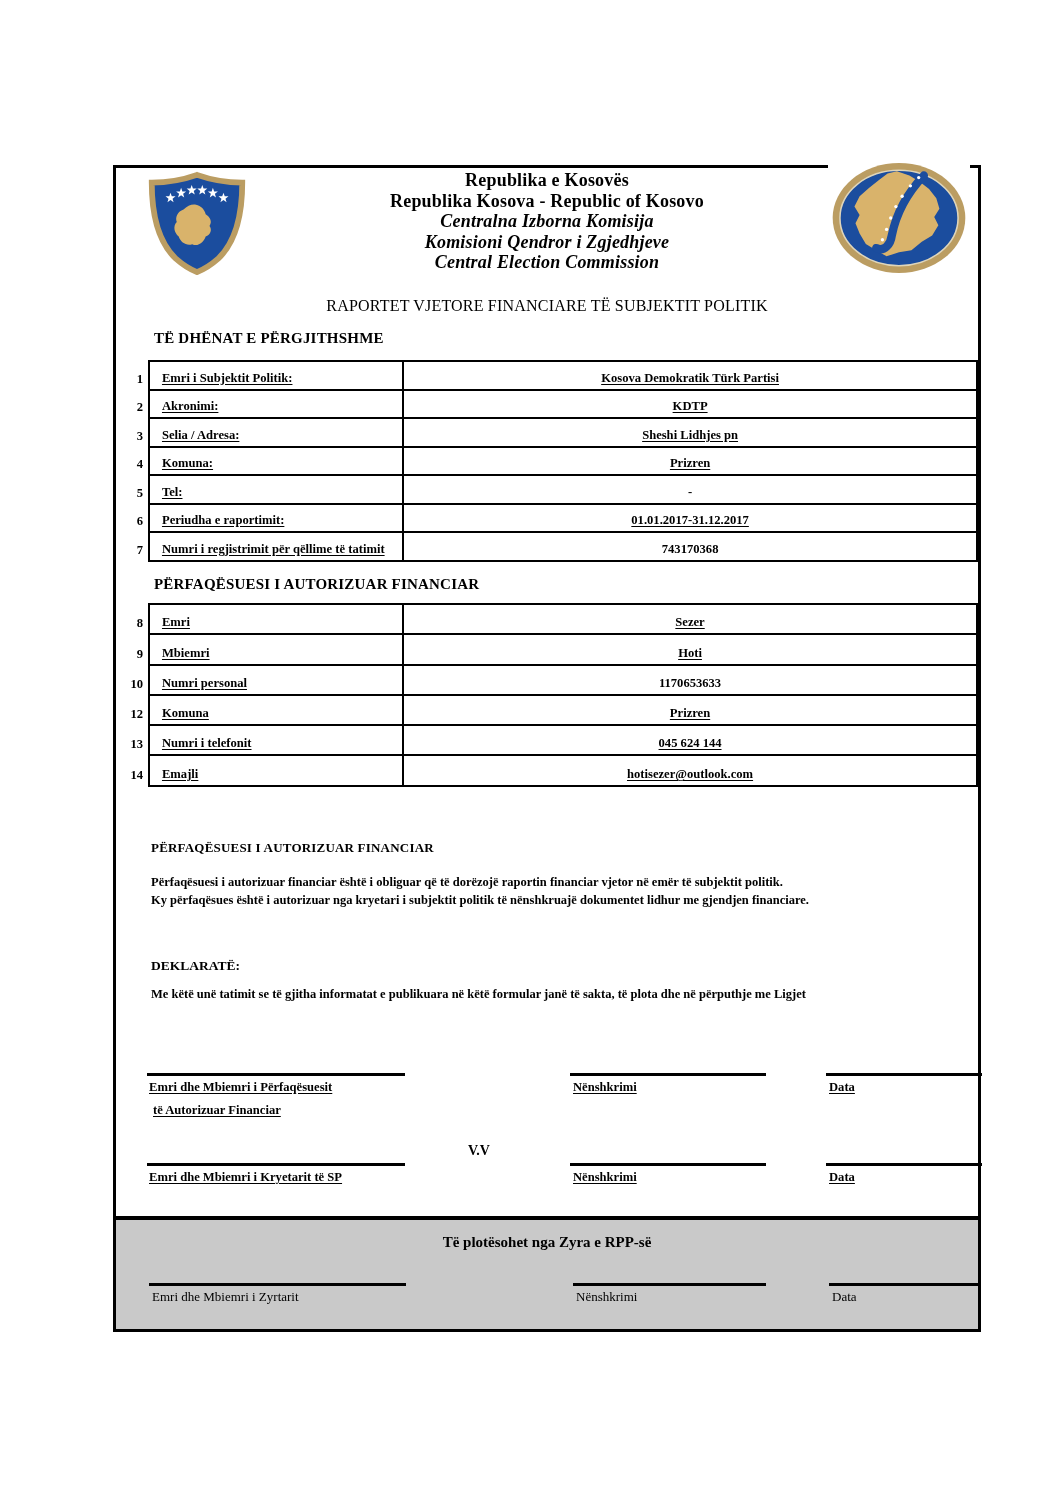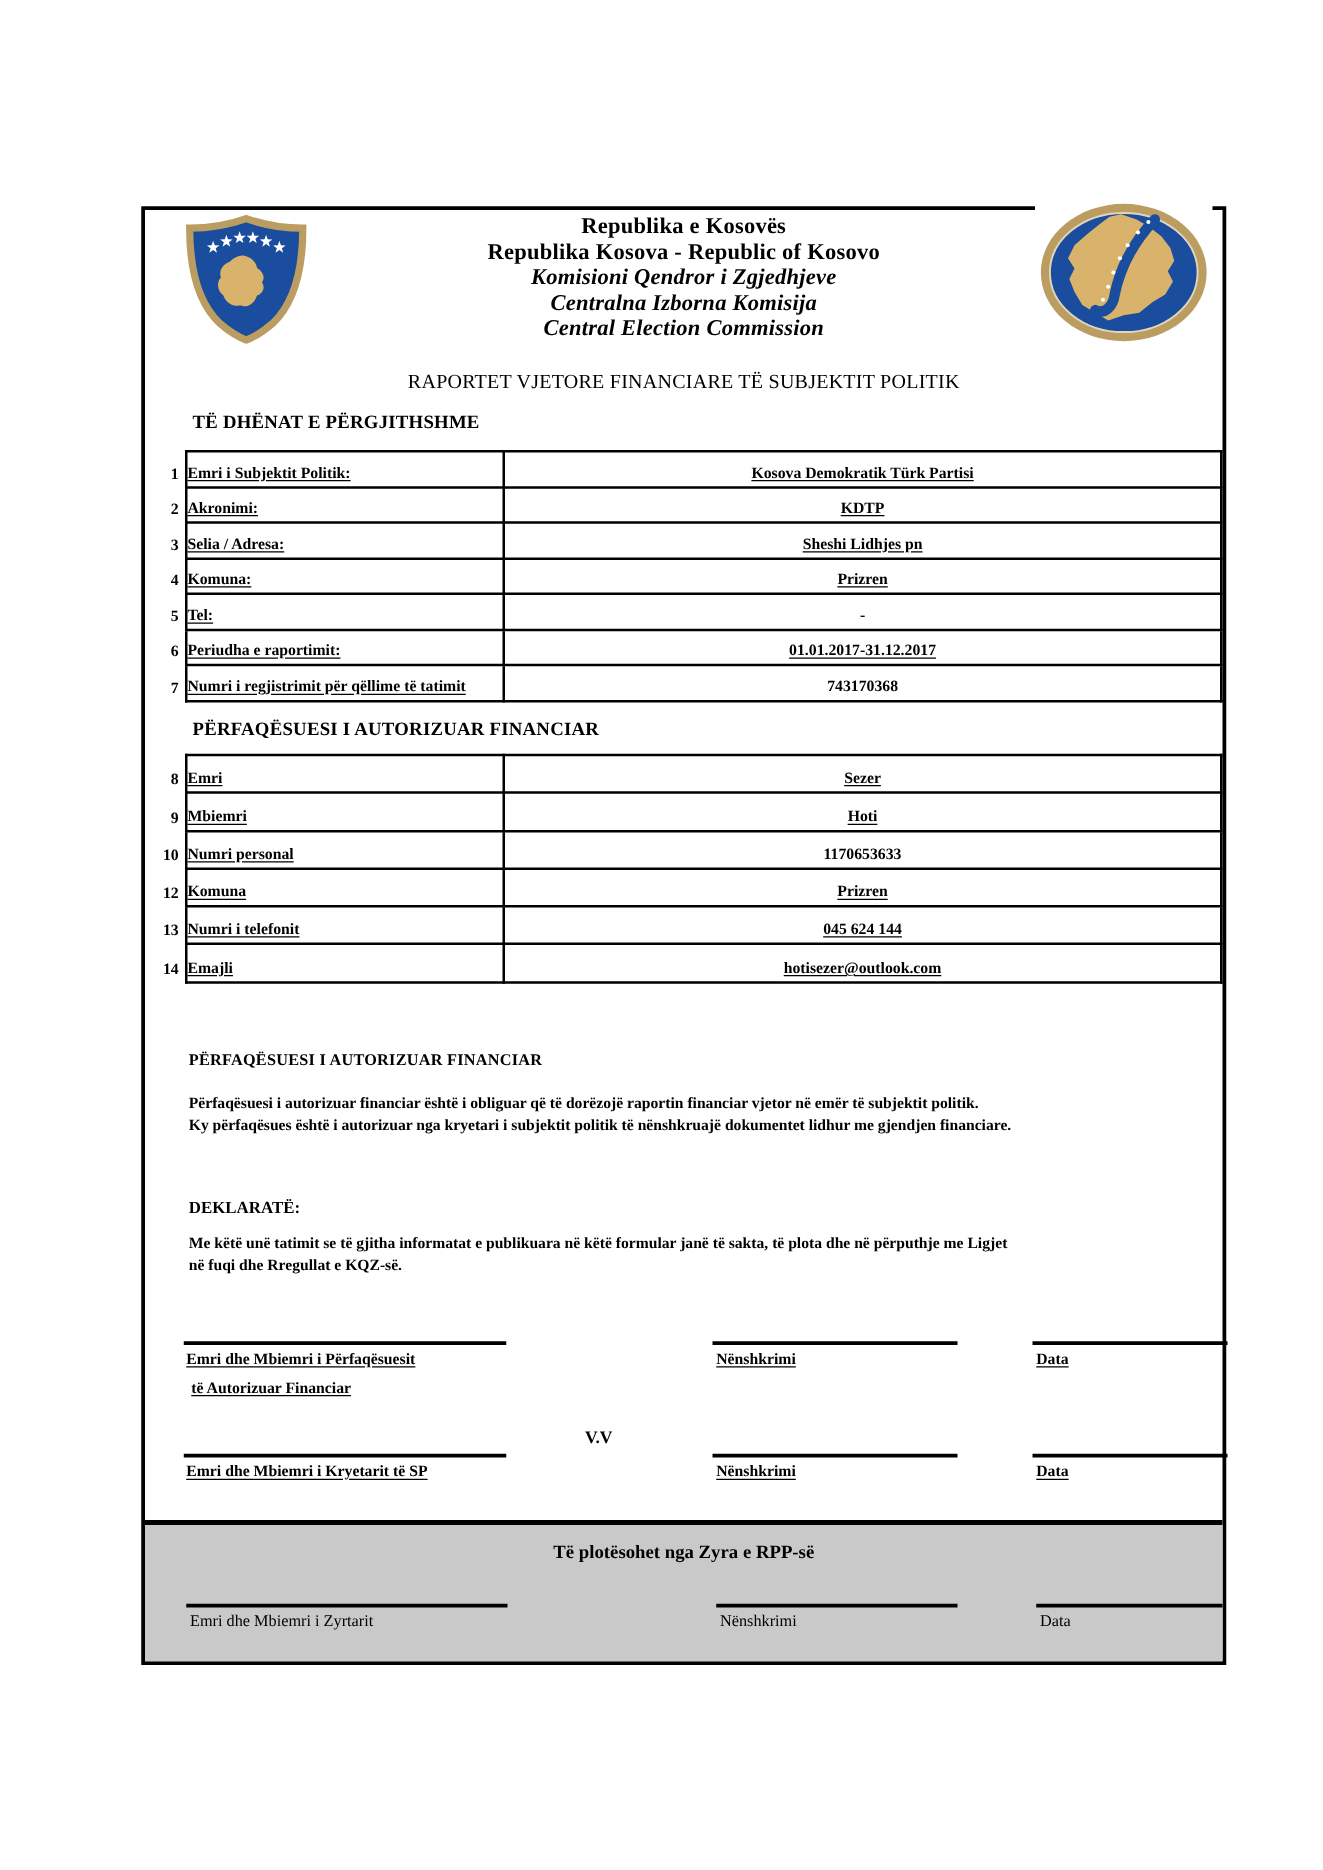--- a/index.html
+++ b/index.html
@@ -95,8 +95,8 @@
   <div class="abs hdr-text">
     <div>Republika e Kosovës</div>
     <div>Republika Kosova - Republic of Kosovo</div>
+    <div class="it">Centralna Izborna Komisija</div>
     <div class="it">Komisioni Qendror i Zgjedhjeve</div>
-    <div class="it">Centralna Izborna Komisija</div>
     <div class="it">Central Election Commission</div>
   </div>
 

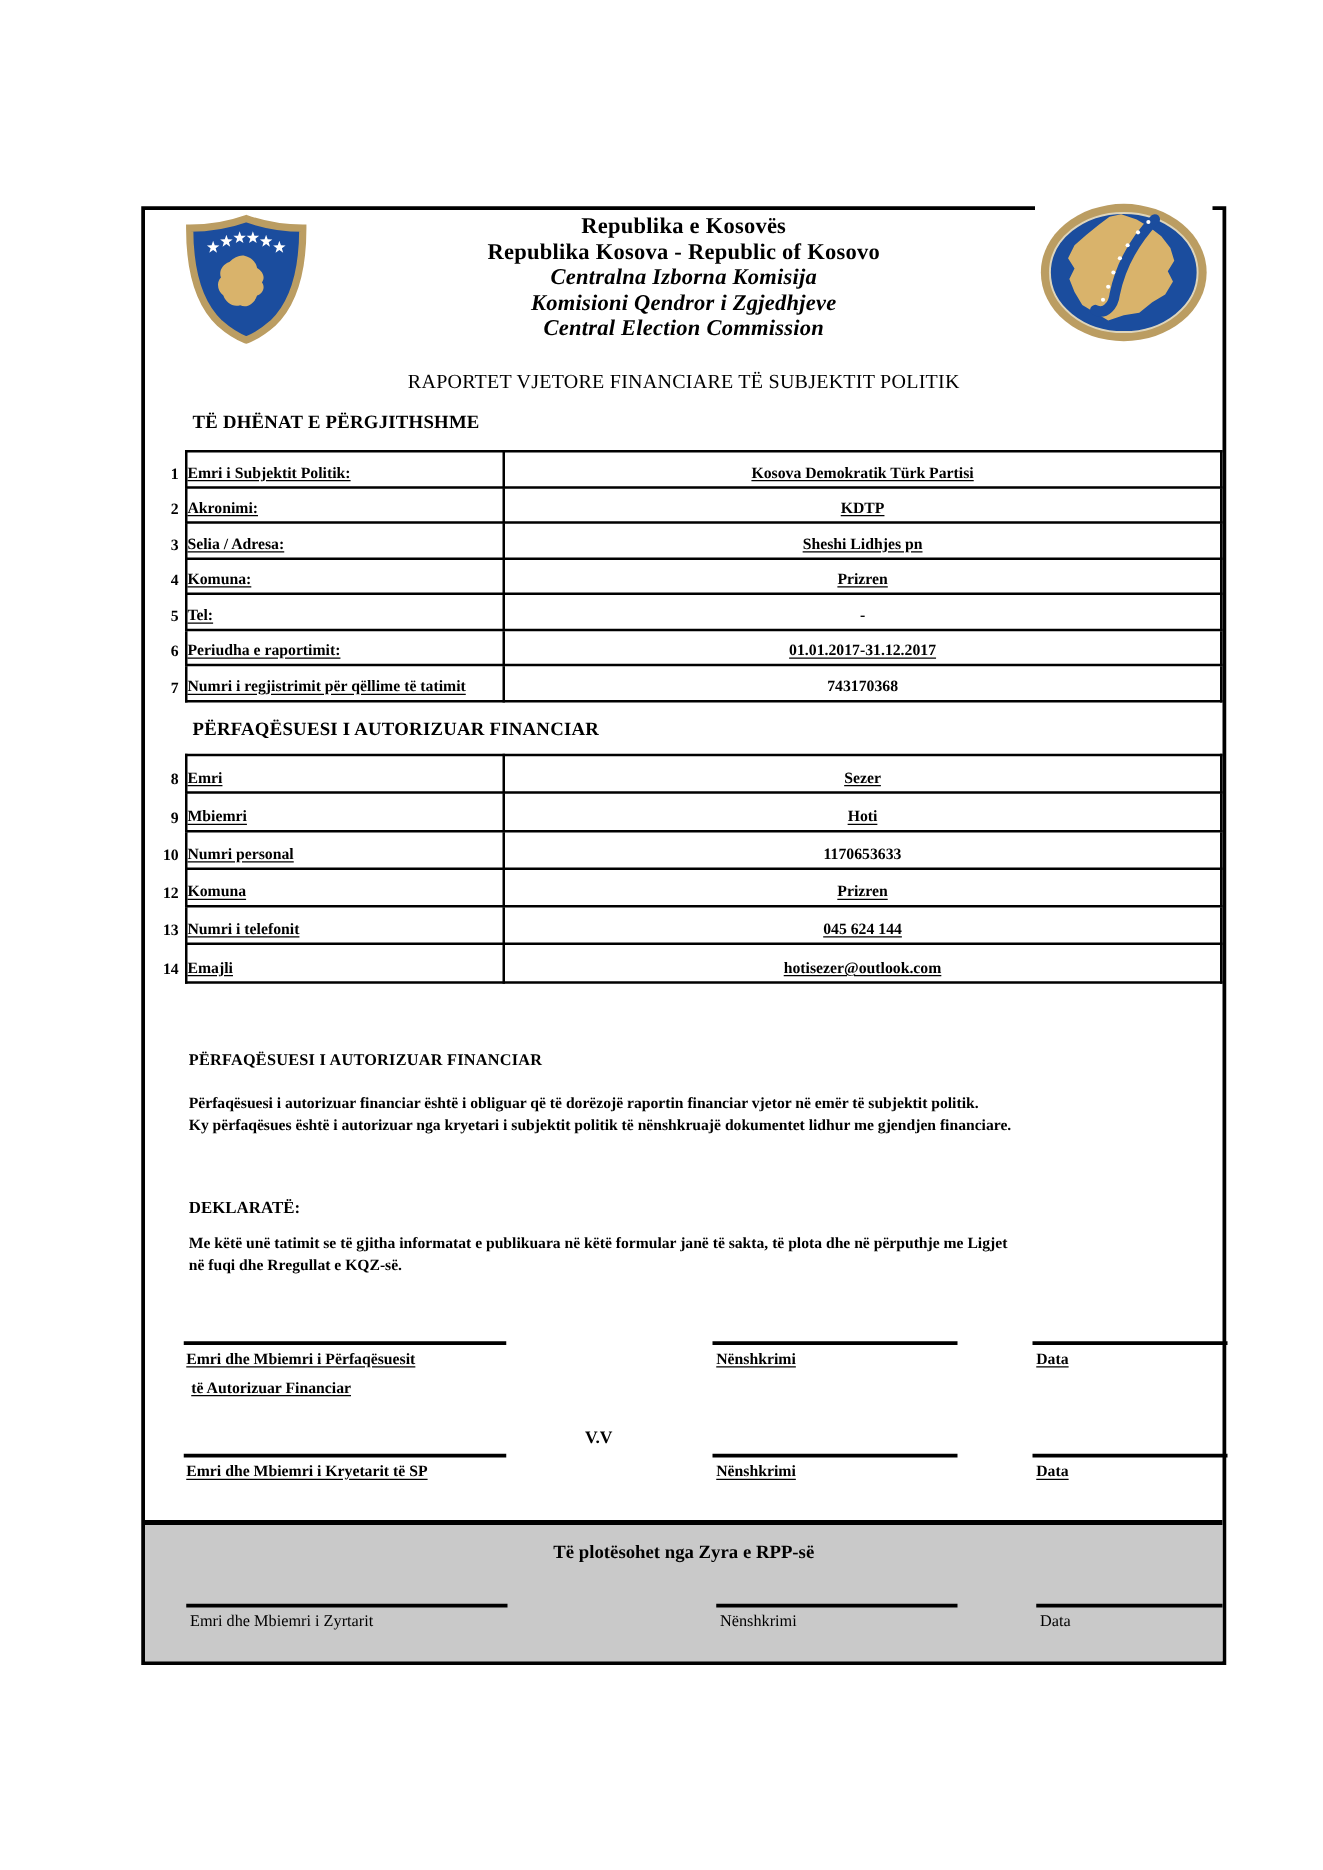--- a/index.html
+++ b/index.html
@@ -38,7 +38,7 @@
   .ft td{border:2px solid #000;vertical-align:bottom;font-weight:bold;
     font-size:12.6px;padding:0 0 3px 0;}
   .ft td.numc{border:none;width:22px;text-align:right;padding-right:5px;}
-  .ft td.lblc{width:255px;text-align:left;padding-left:0;}
+  .ft td.lblc{width:255px;text-align:left;padding-left:12px;}
   .ft td.valc{width:576px;text-align:center;}
   .t1 tr{height:28.5px;}
   .t2 tr{height:30.3px;}

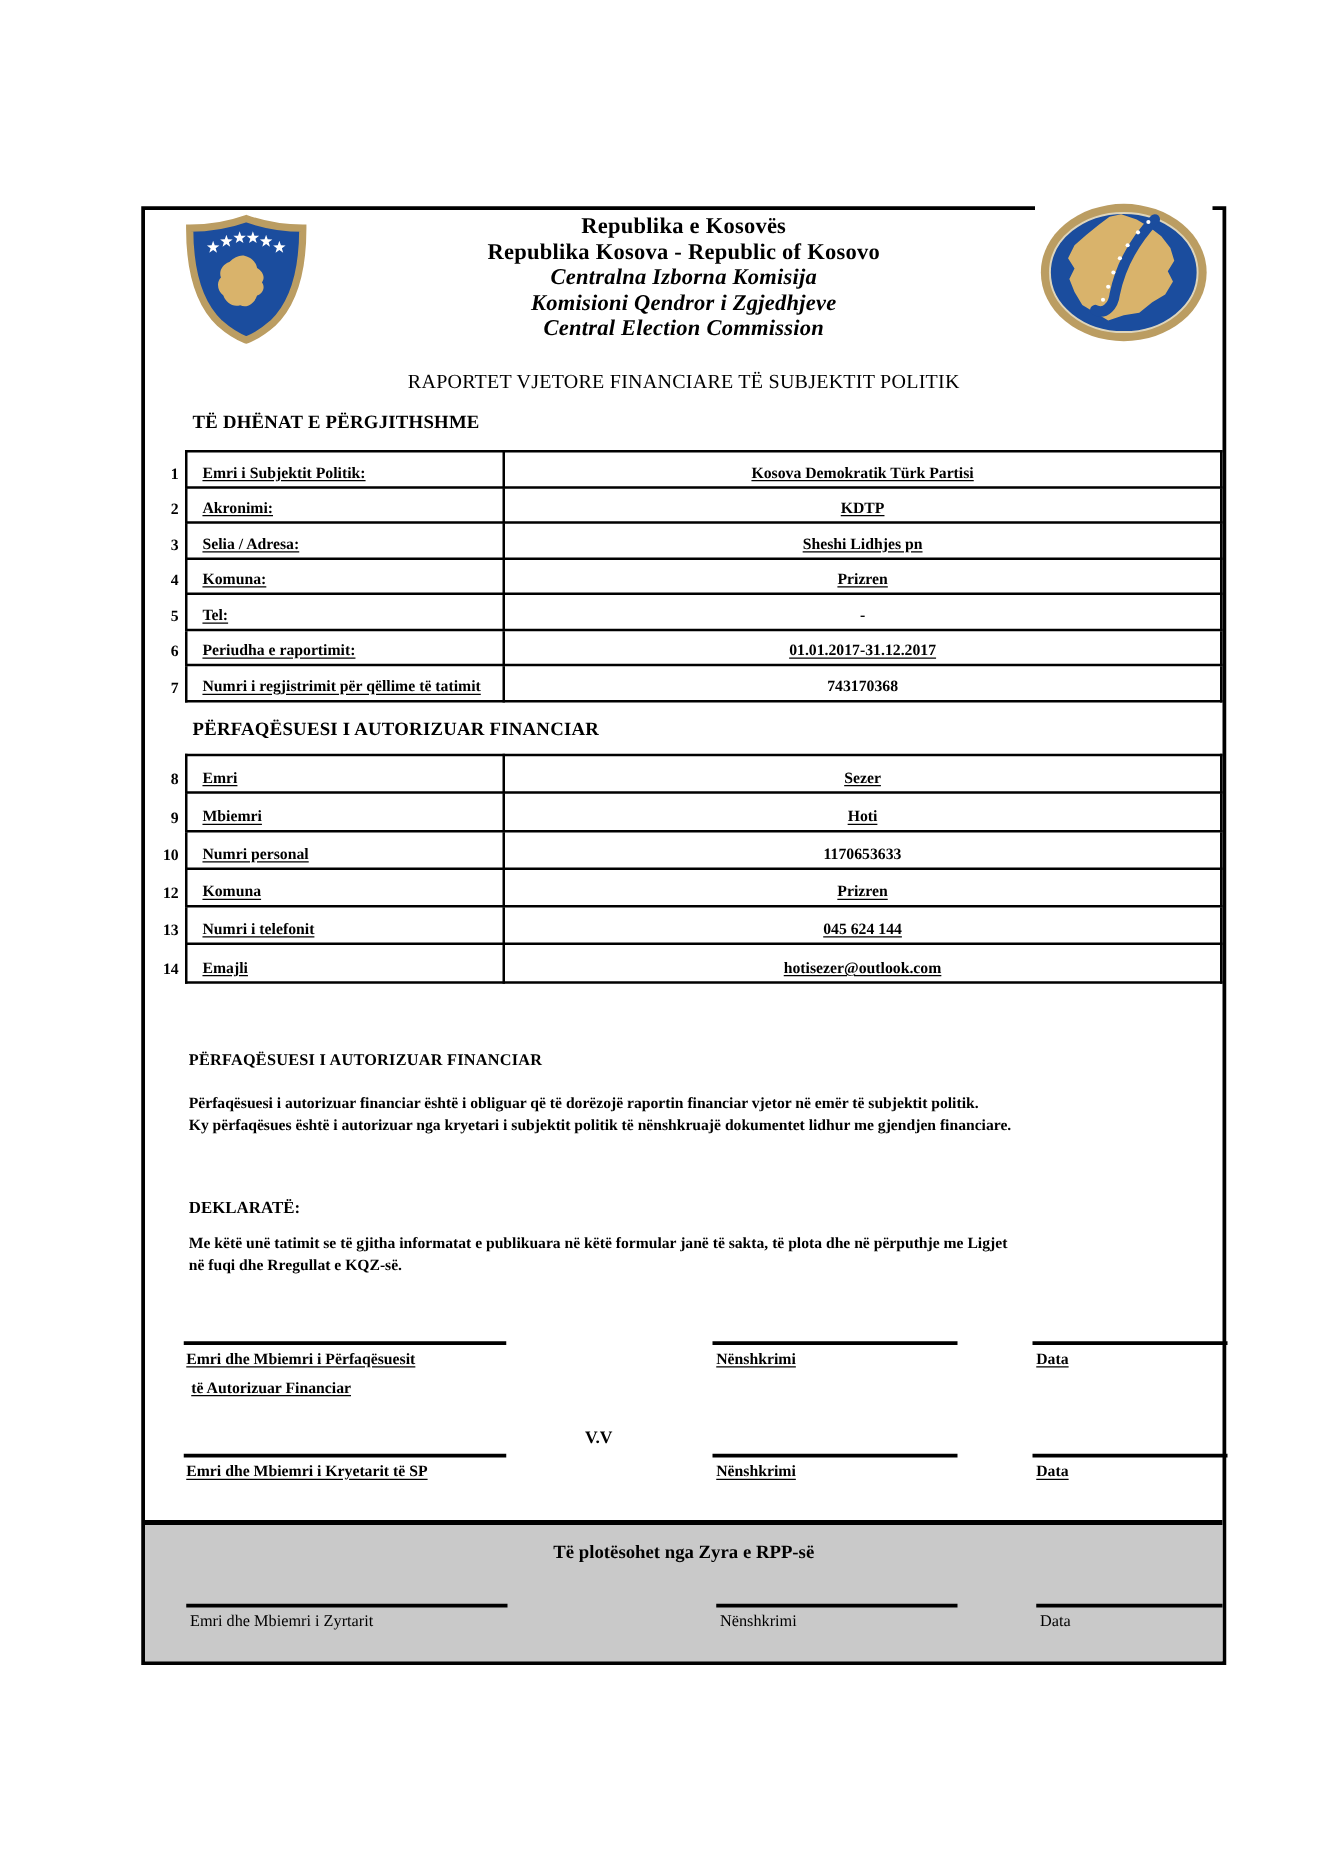--- a/index.html
+++ b/index.html
@@ -212,7 +212,6 @@
   <div class="abs deklh">DEKLARATË:</div>
   <div class="abs para p2">
     <div>Me këtë unë tatimit se të gjitha informatat e publikuara në këtë formular janë të sakta, të plota dhe në përputhje me Ligjet</div>
-    <div>në fuqi dhe Rregullat e KQZ-së.</div>
   </div>
 
   <div class="abs sigline" style="top:905px;left:31px;width:258px;"></div>

